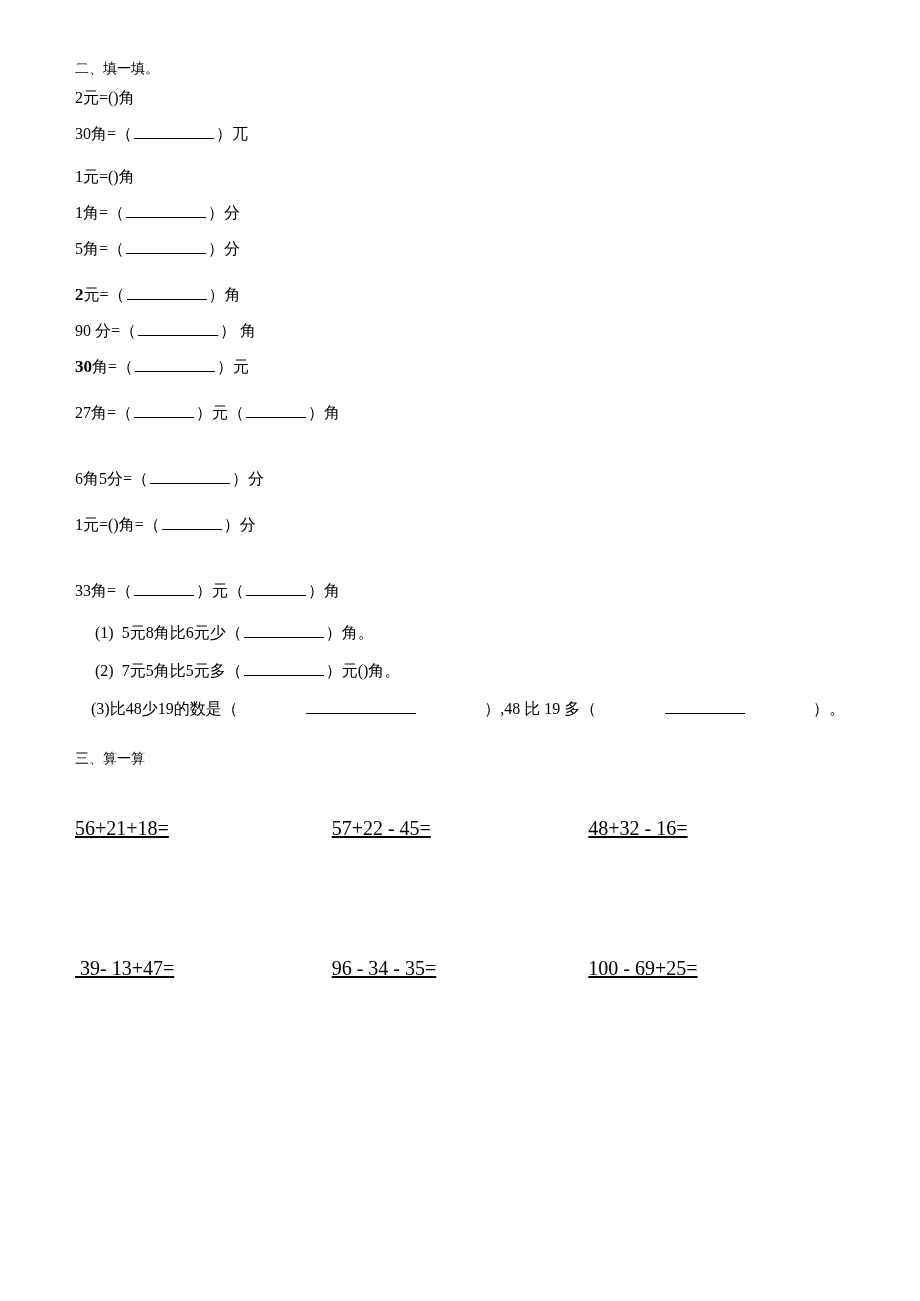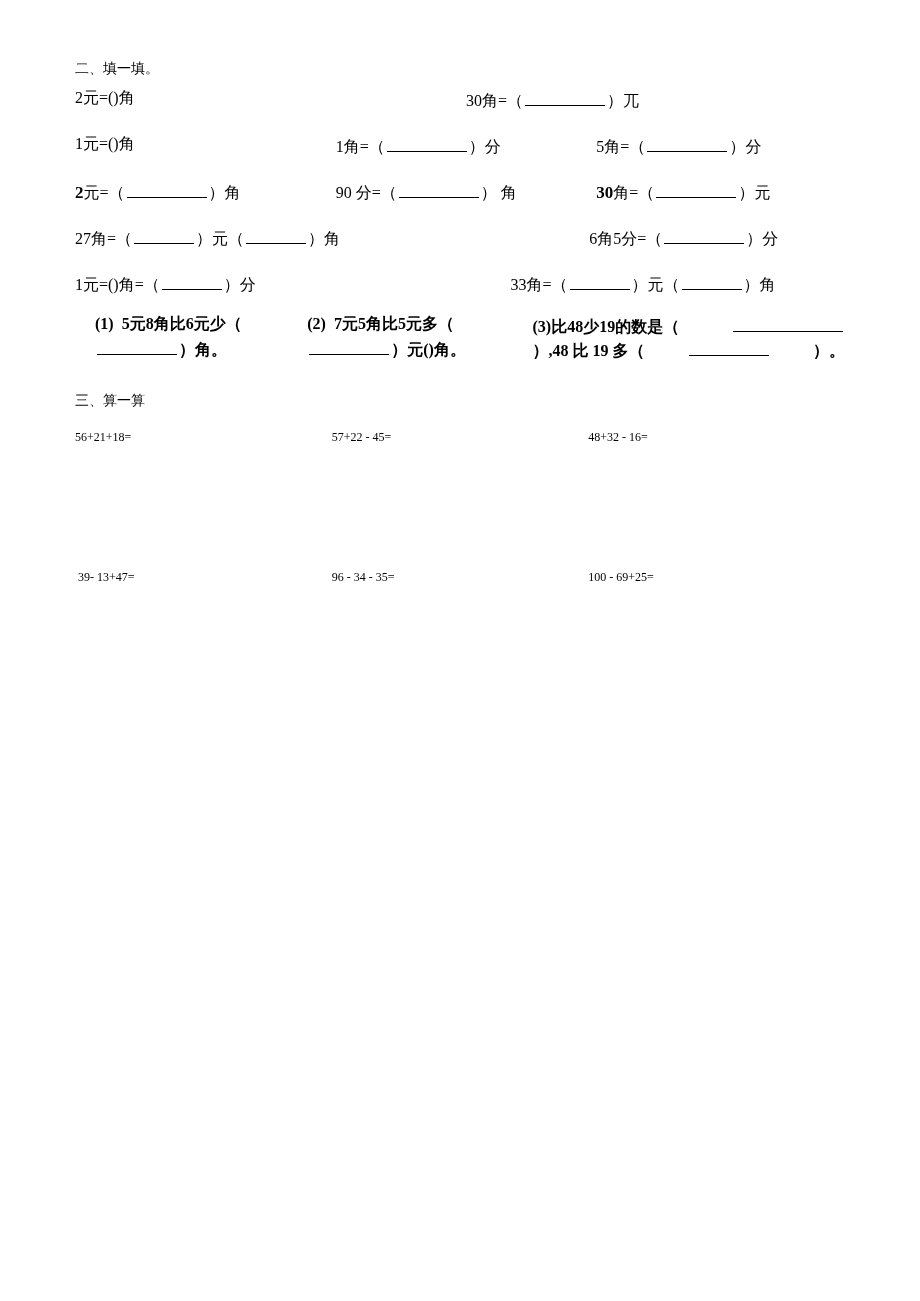--- a/index.html
+++ b/index.html
@@ -53,6 +53,7 @@
       width: 100%;
       justify-content: space-between;
       gap: 12px;
+      flex-direction: column;
     }
 
     .col-item {

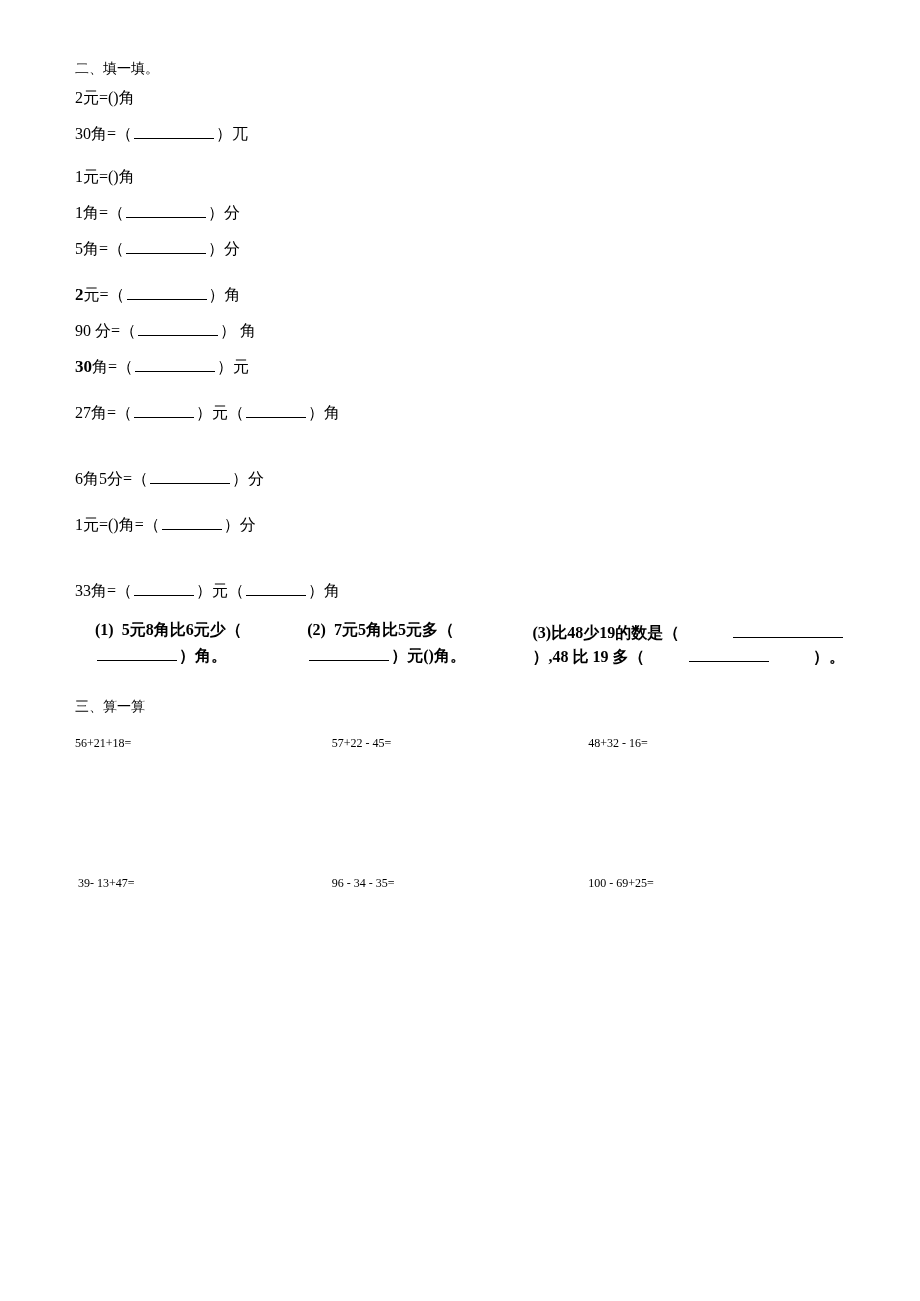--- a/index.html
+++ b/index.html
@@ -67,9 +67,8 @@
     .word-problems {
       margin-top: 18px;
       display: flex;
-      flex-direction: row;
+      flex-direction: column;
       gap: 14px;
-      font-weight: bold;
     }
 
     .word-problem {

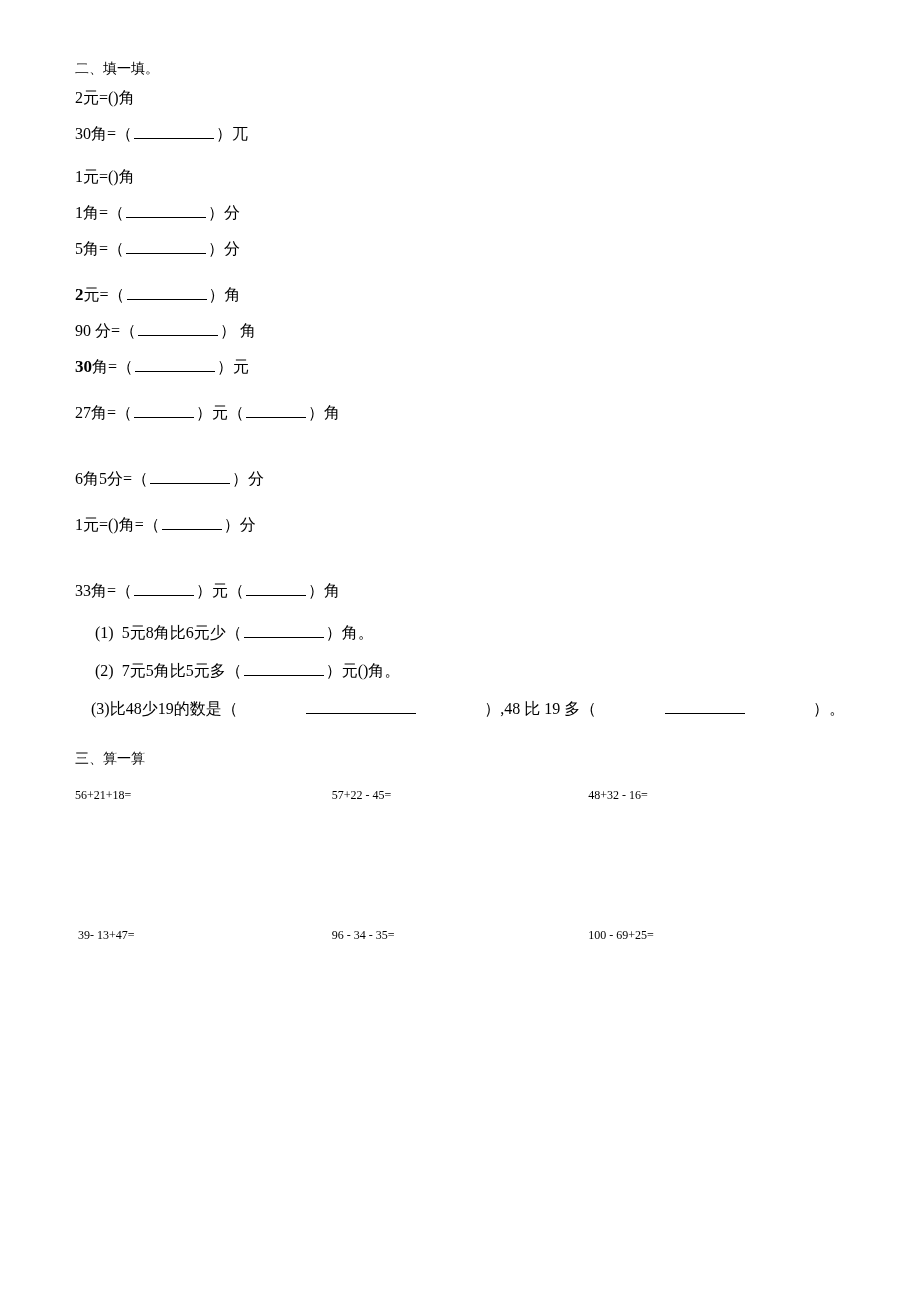--- a/index.html
+++ b/index.html
@@ -96,10 +96,11 @@
 
     .calc-item {
       flex: 1;
-      font-size: 12px;
-      display: flex;
-      align-items: flex-start;
+      font-size: 20px;
+      display: flex;
+      align-items: center;
       min-height: 80px;
+      text-decoration: underline;
     }
 
     .bold-num {

